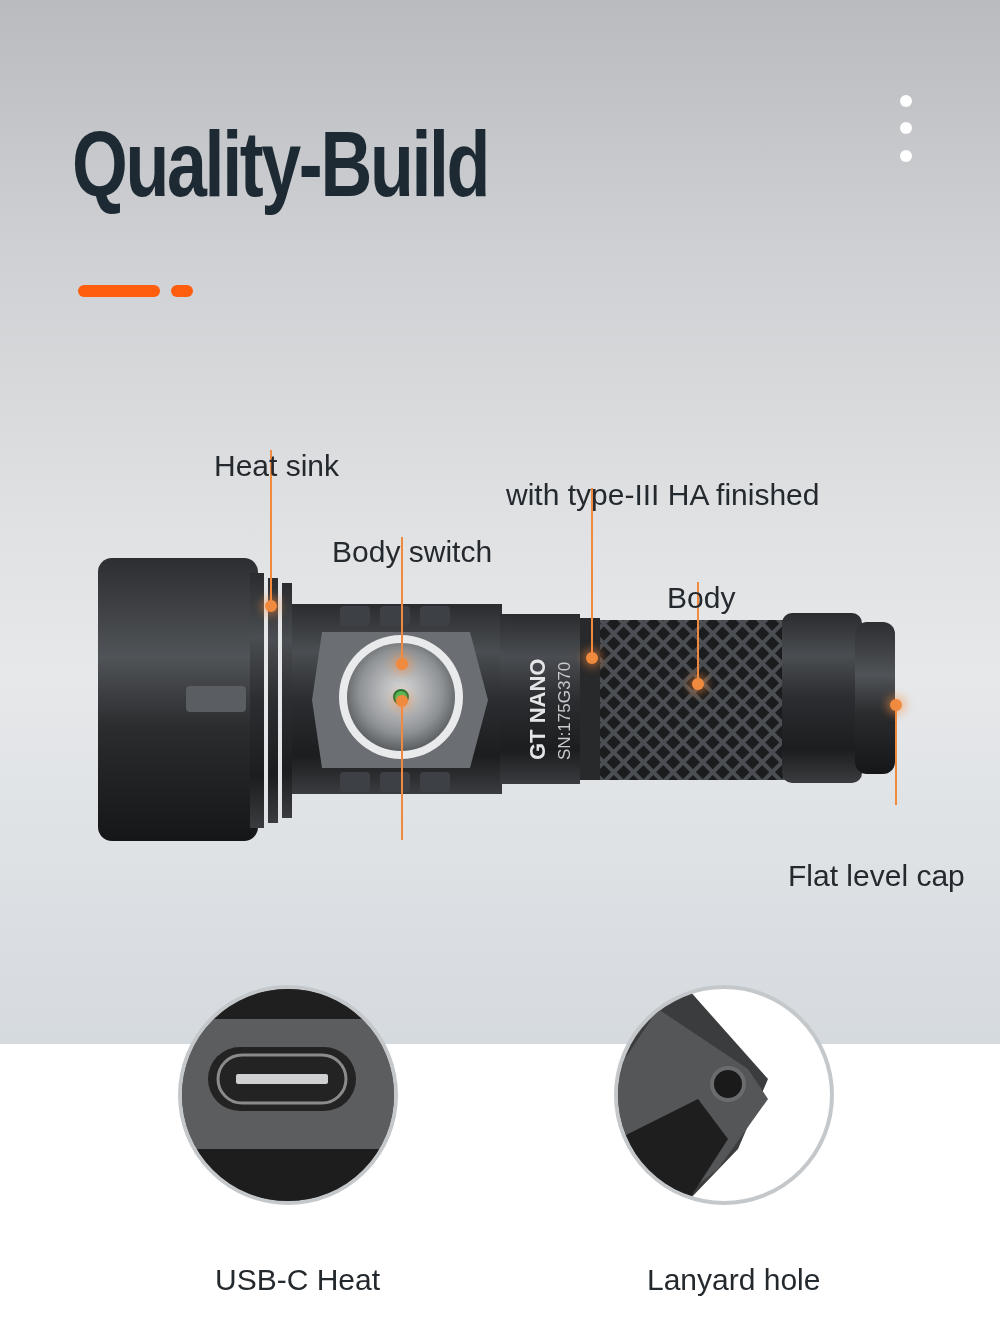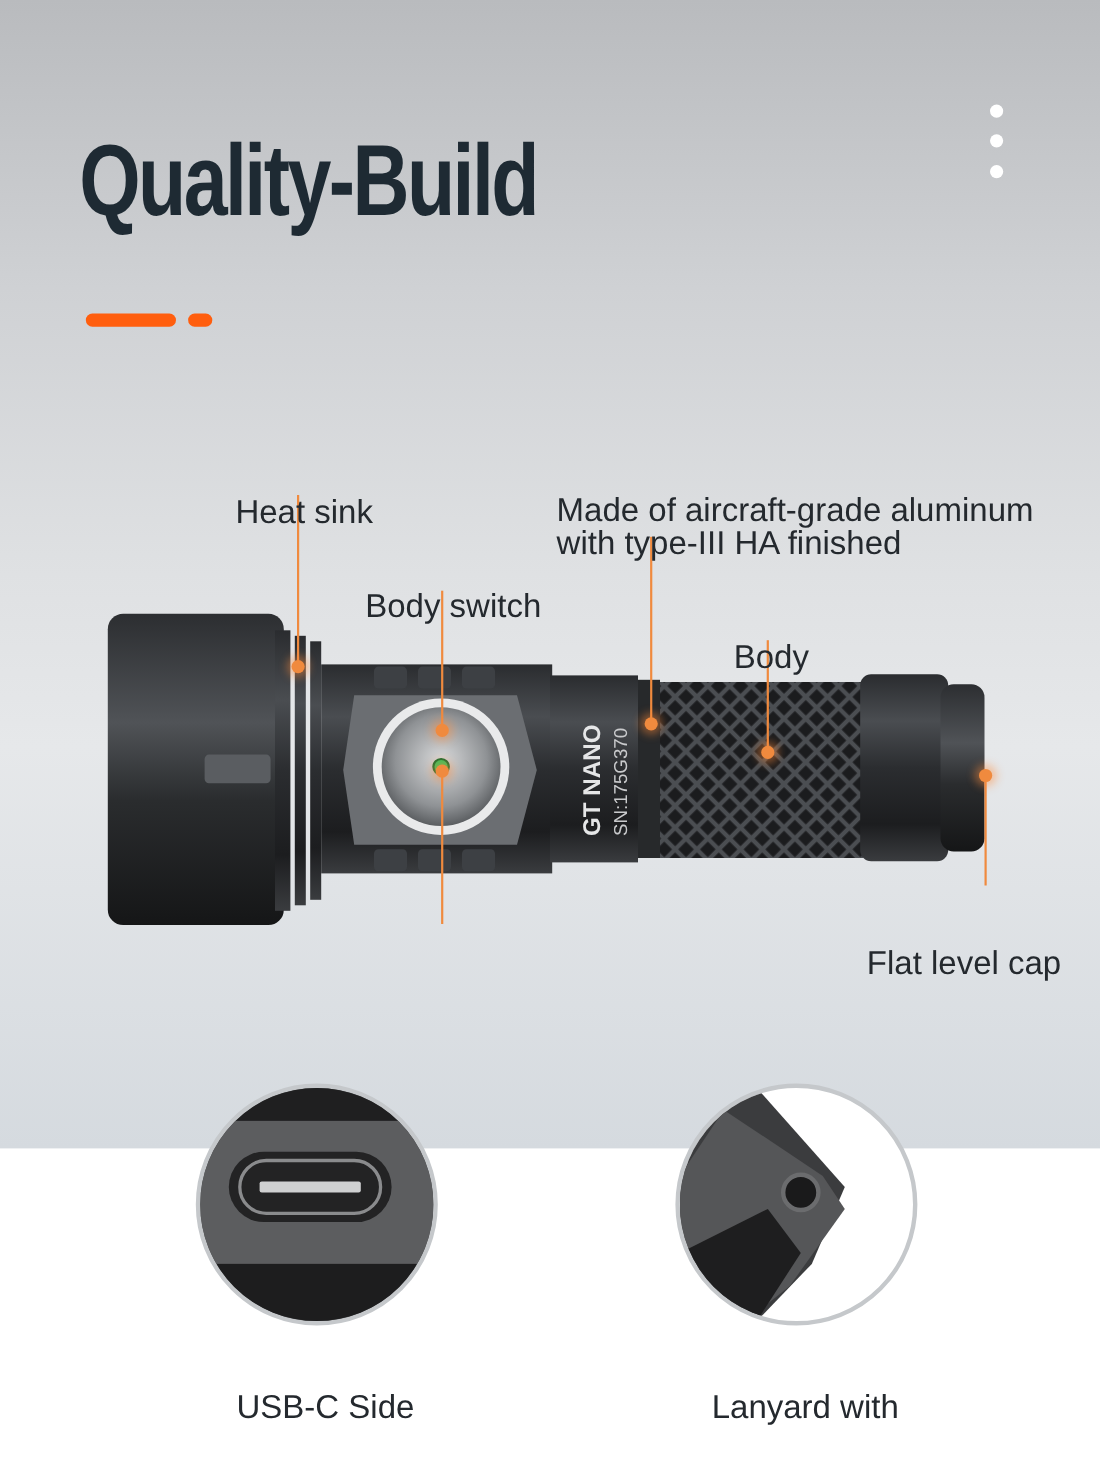--- a/index.html
+++ b/index.html
@@ -114,7 +114,6 @@
 
   <div class="label" style="left:214px;top:411px">Heat sink</div>
   <div class="label" style="left:332px;top:497px">Body switch</div>
-  <div class="label" style="left:506px;top:410px">Made of aircraft-grade aluminum</div>
   <div class="label" style="left:506px;top:440px">with type-III HA finished</div>
   <div class="label" style="left:667px;top:543px">Body</div>
   <div class="label" style="left:788px;top:821px">Flat level cap</div>

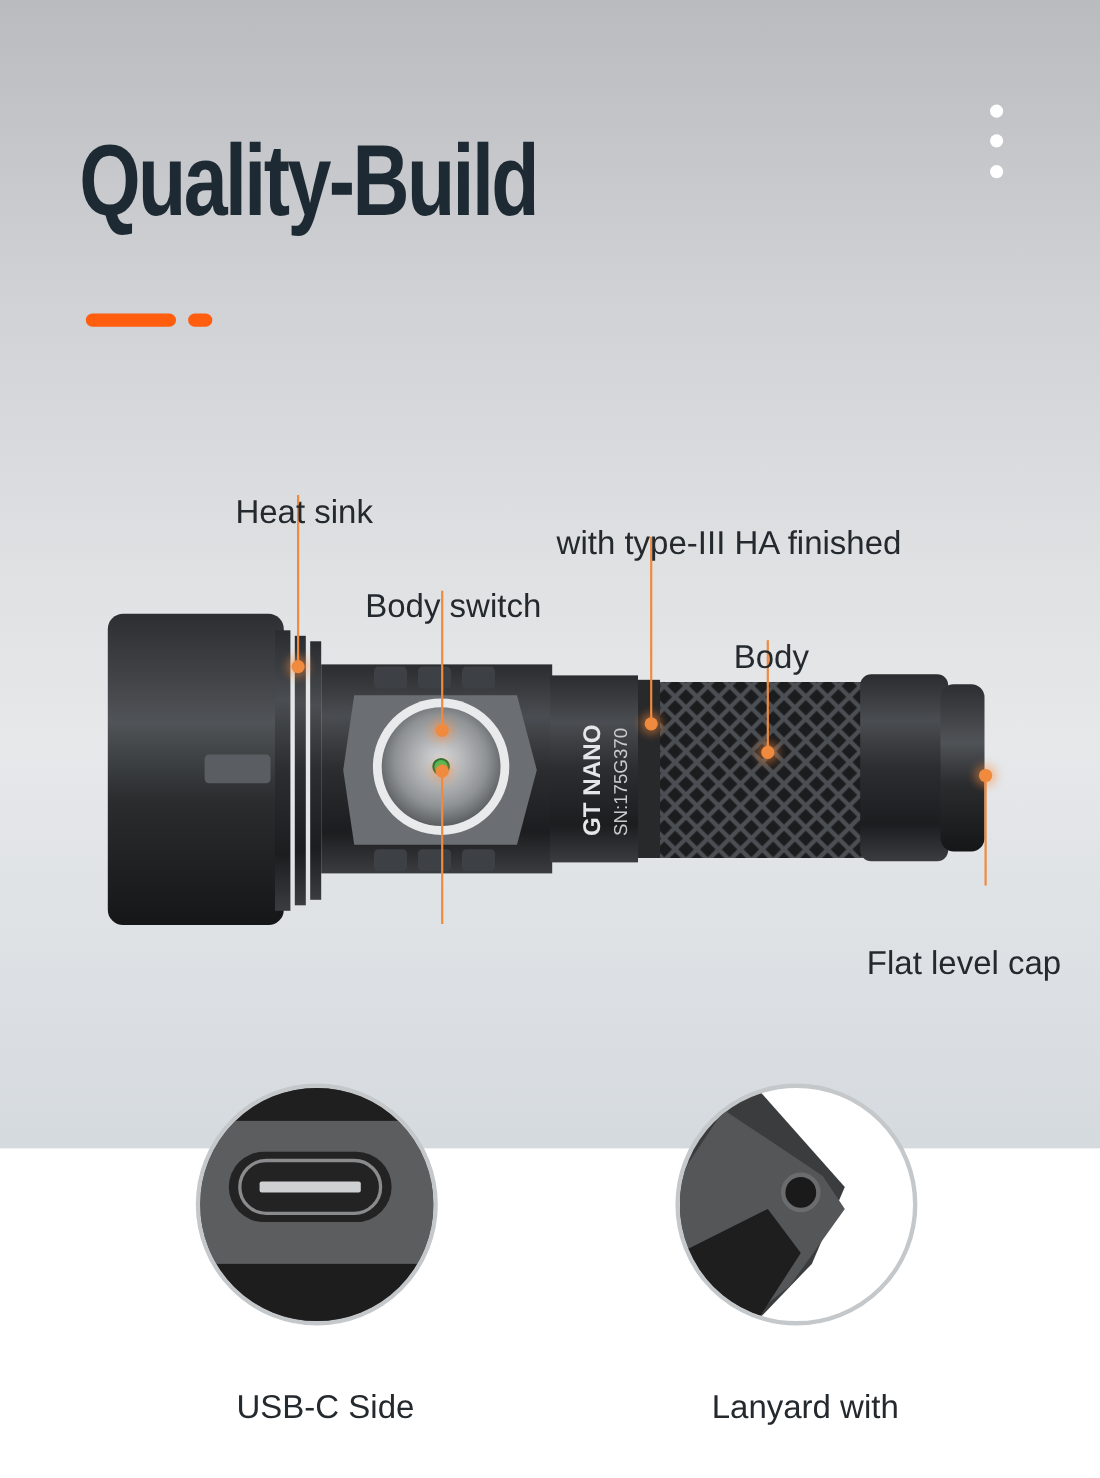--- a/index.html
+++ b/index.html
@@ -137,7 +137,7 @@
     </svg>
   </div>
 
-  <div class="label" style="left:215px;top:1225px">USB-C Side</div>
+  <div class="label" style="left:215px;top:1225px">USB-C Heat</div>
   <div class="label" style="left:647px;top:1225px">Lanyard with</div>
 
 </div>

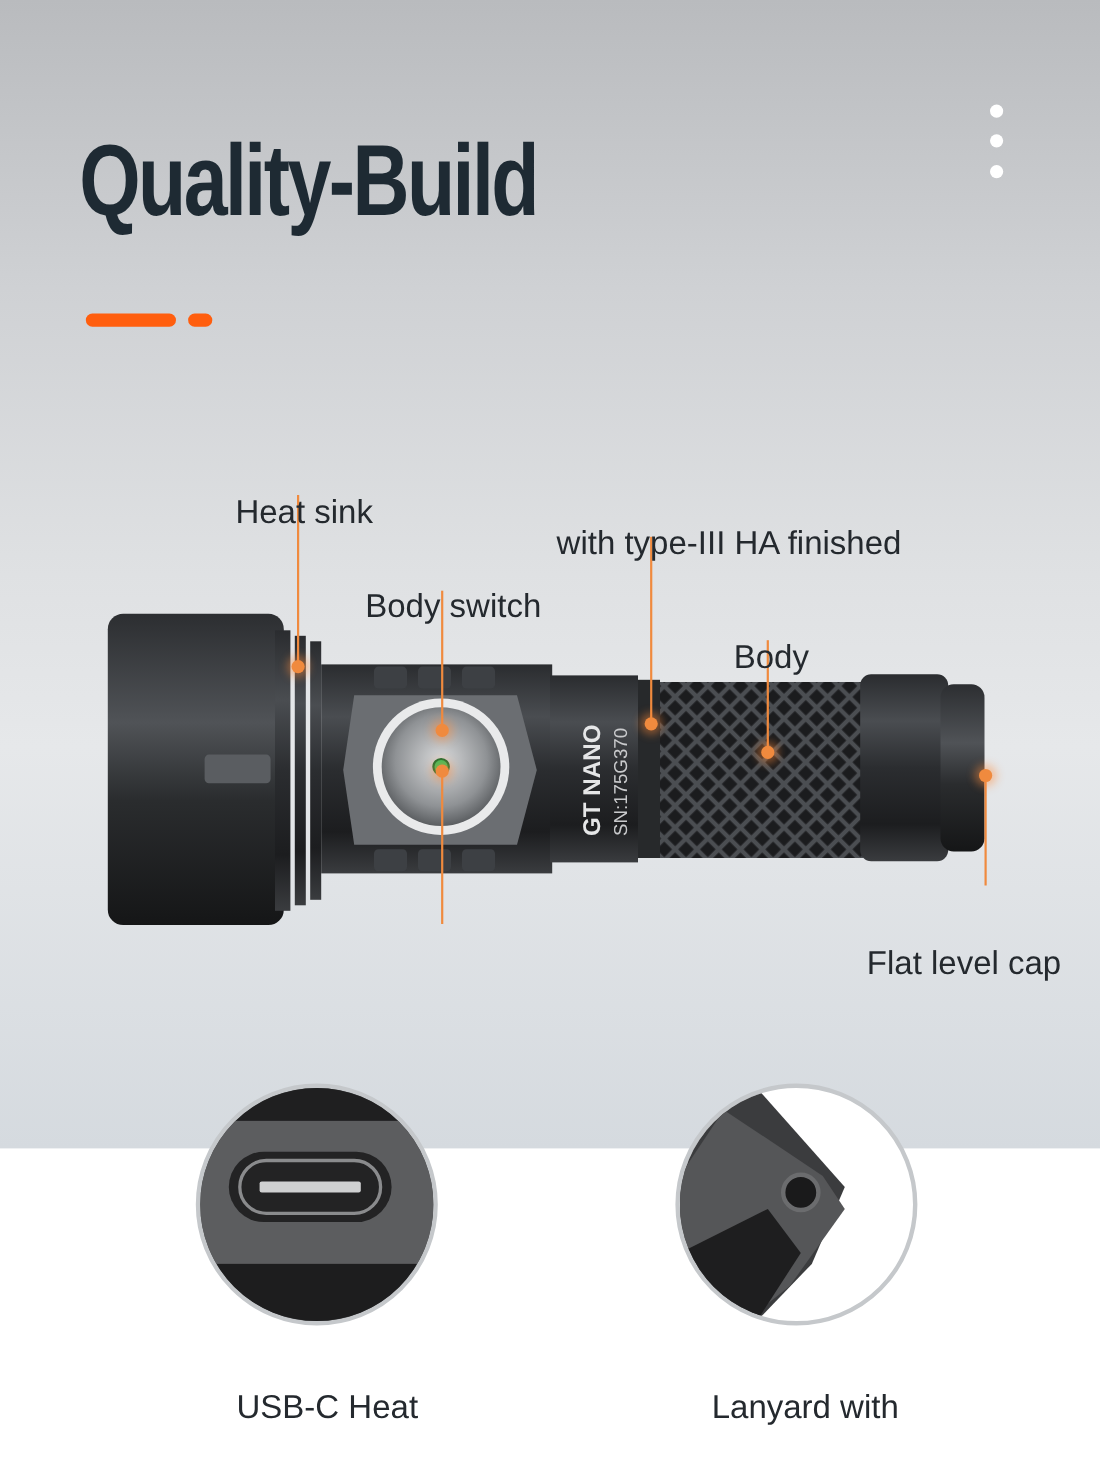--- a/index.html
+++ b/index.html
@@ -138,7 +138,7 @@
   </div>
 
   <div class="label" style="left:215px;top:1225px">USB-C Heat</div>
-  <div class="label" style="left:647px;top:1225px">Lanyard with</div>
+  <div class="label" style="left:647px;top:1225px">Lanyard hole</div>
 
 </div>
 

